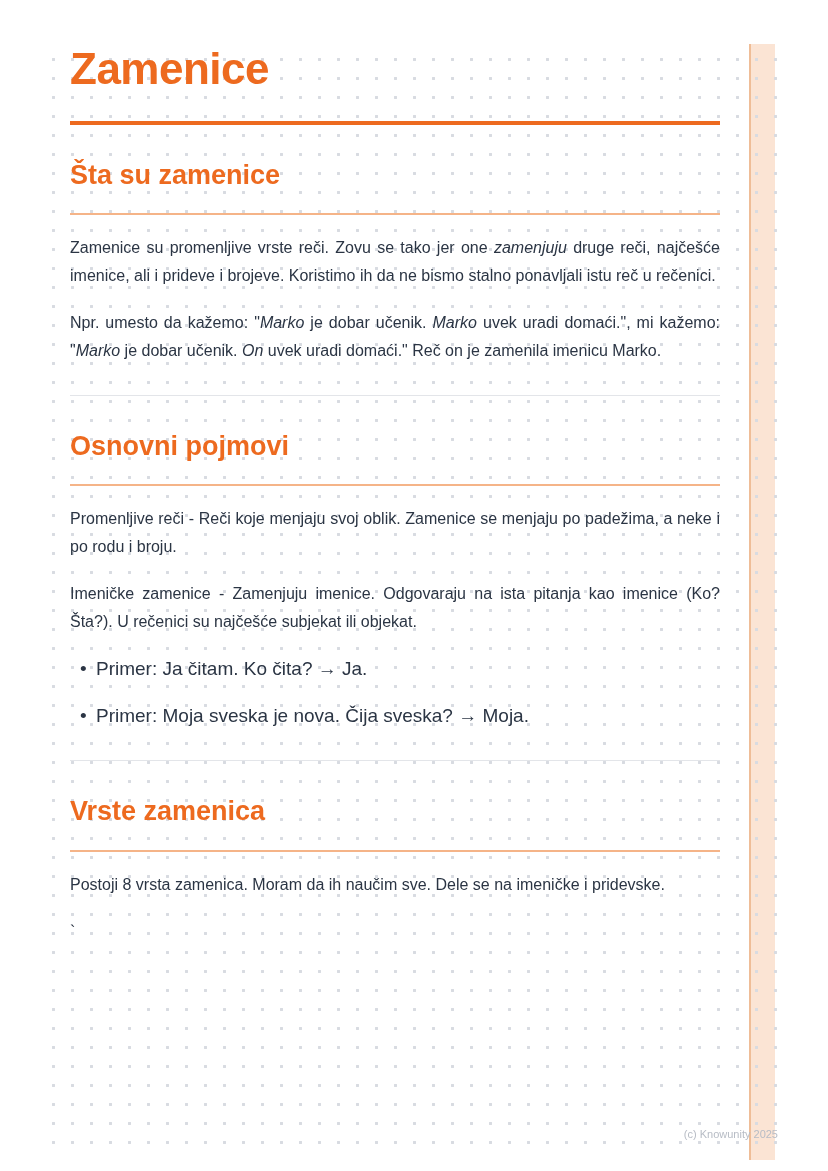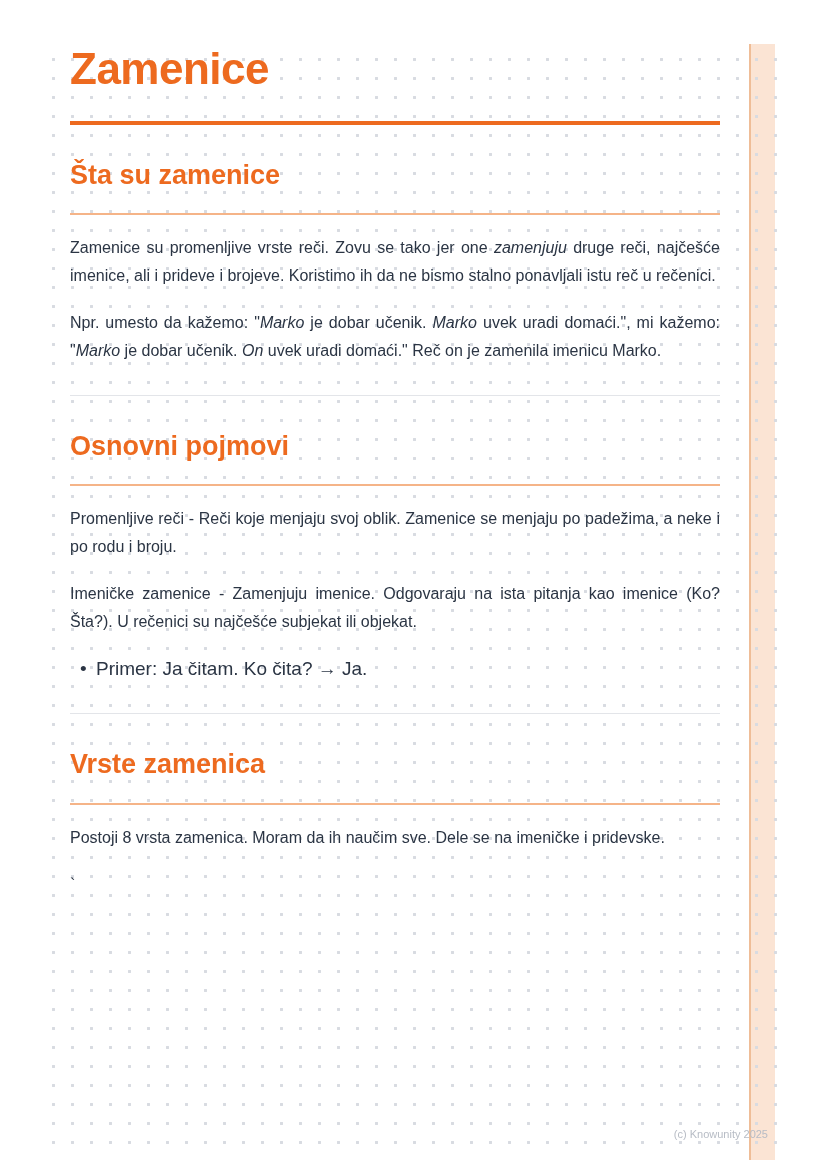--- a/index.html
+++ b/index.html
@@ -129,6 +129,9 @@
     <ul class="bullets">
       <li class="bullet"><span>Primer: </span><span class="b">Ja</span><span> čitam. </span><span class="b">Ko</span><span> čita? → Ja.</span></li>
     </ul>
+    <ul class="bullets">
+      <li class="bullet"><span>Primer: </span><span class="b">Moja</span><span> sveska je nova. </span><span class="b">Čija</span><span> sveska? → Moja.</span></li>
+    </ul>
   </section>
 
   <div class="divider"></div>

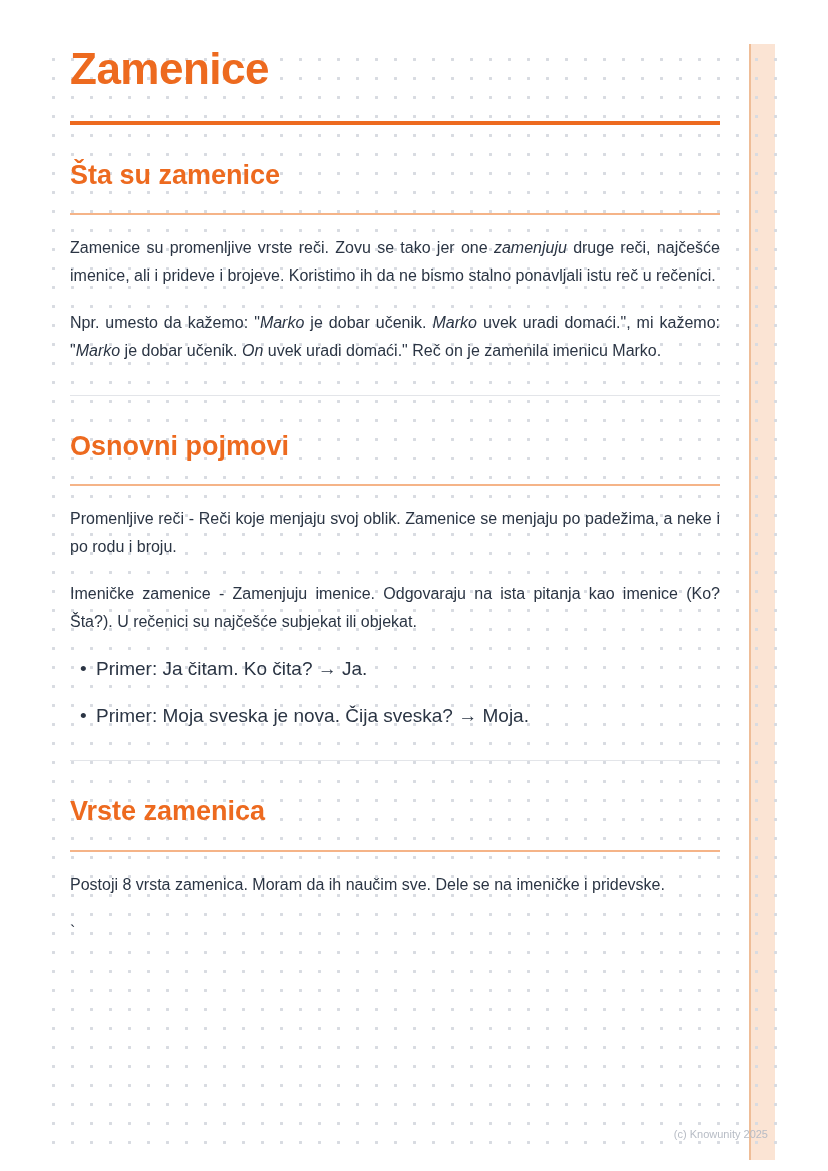--- a/index.html
+++ b/index.html
@@ -97,7 +97,7 @@
   .footer {
     position: absolute;
     top: 1128px;
-    right: 60px;
+    right: 50px;
     font-size: 11px;
     color: var(--footer, #B7BCC5);
     z-index: 3;

